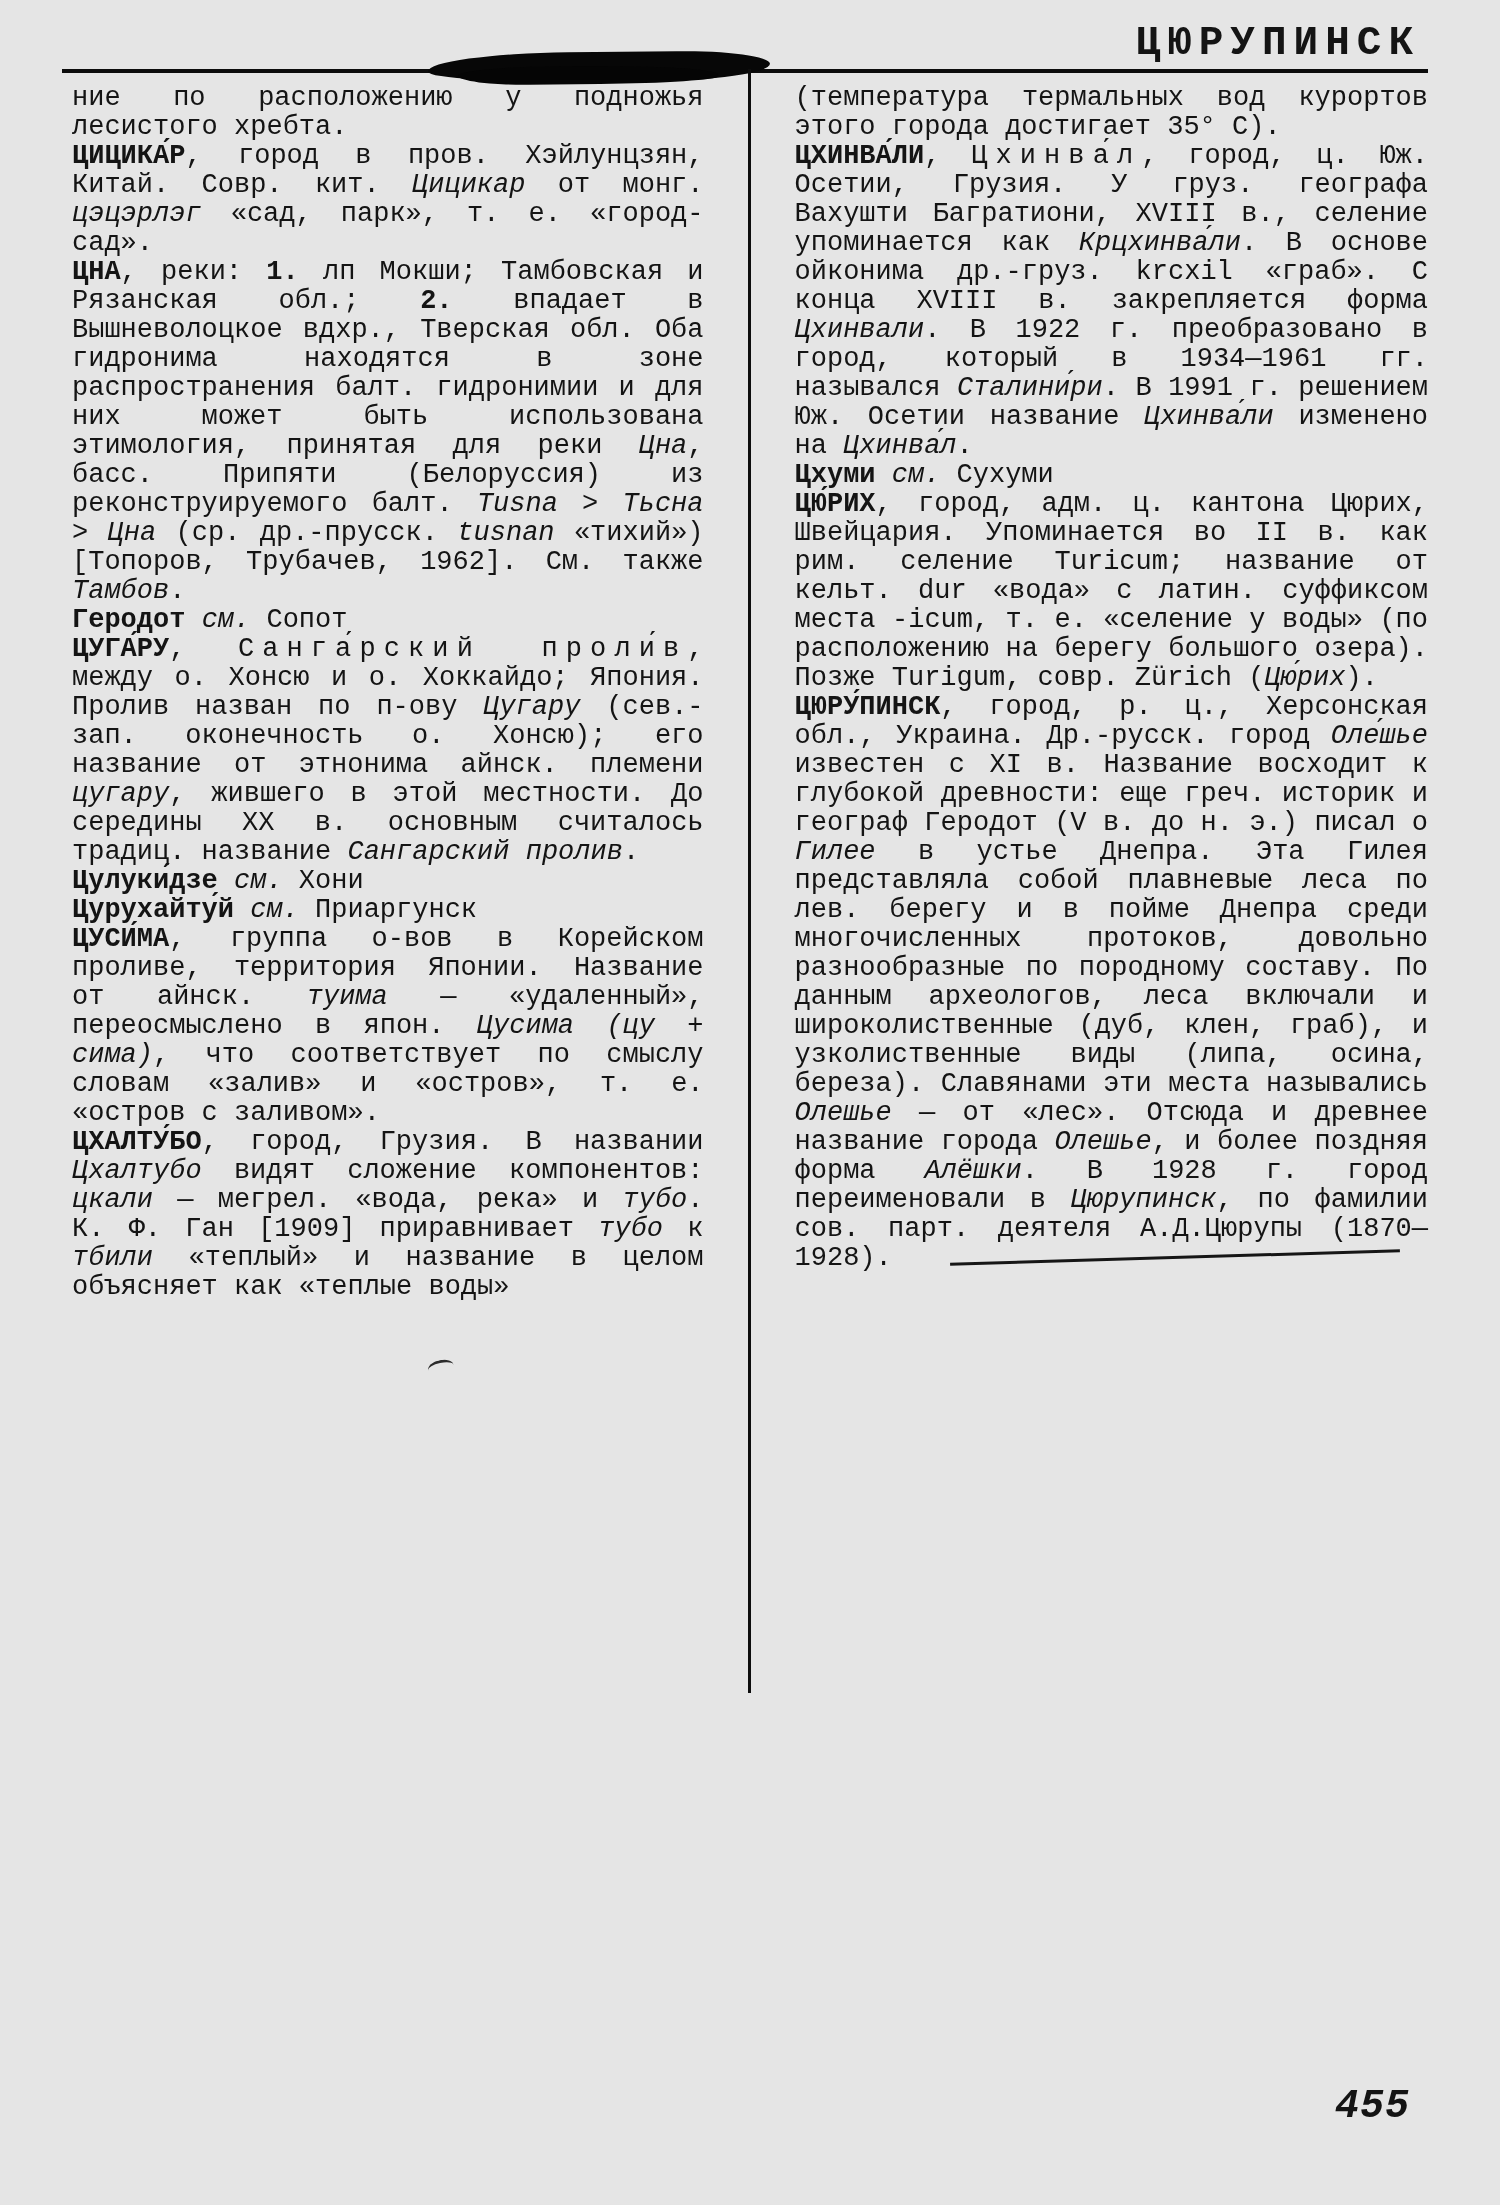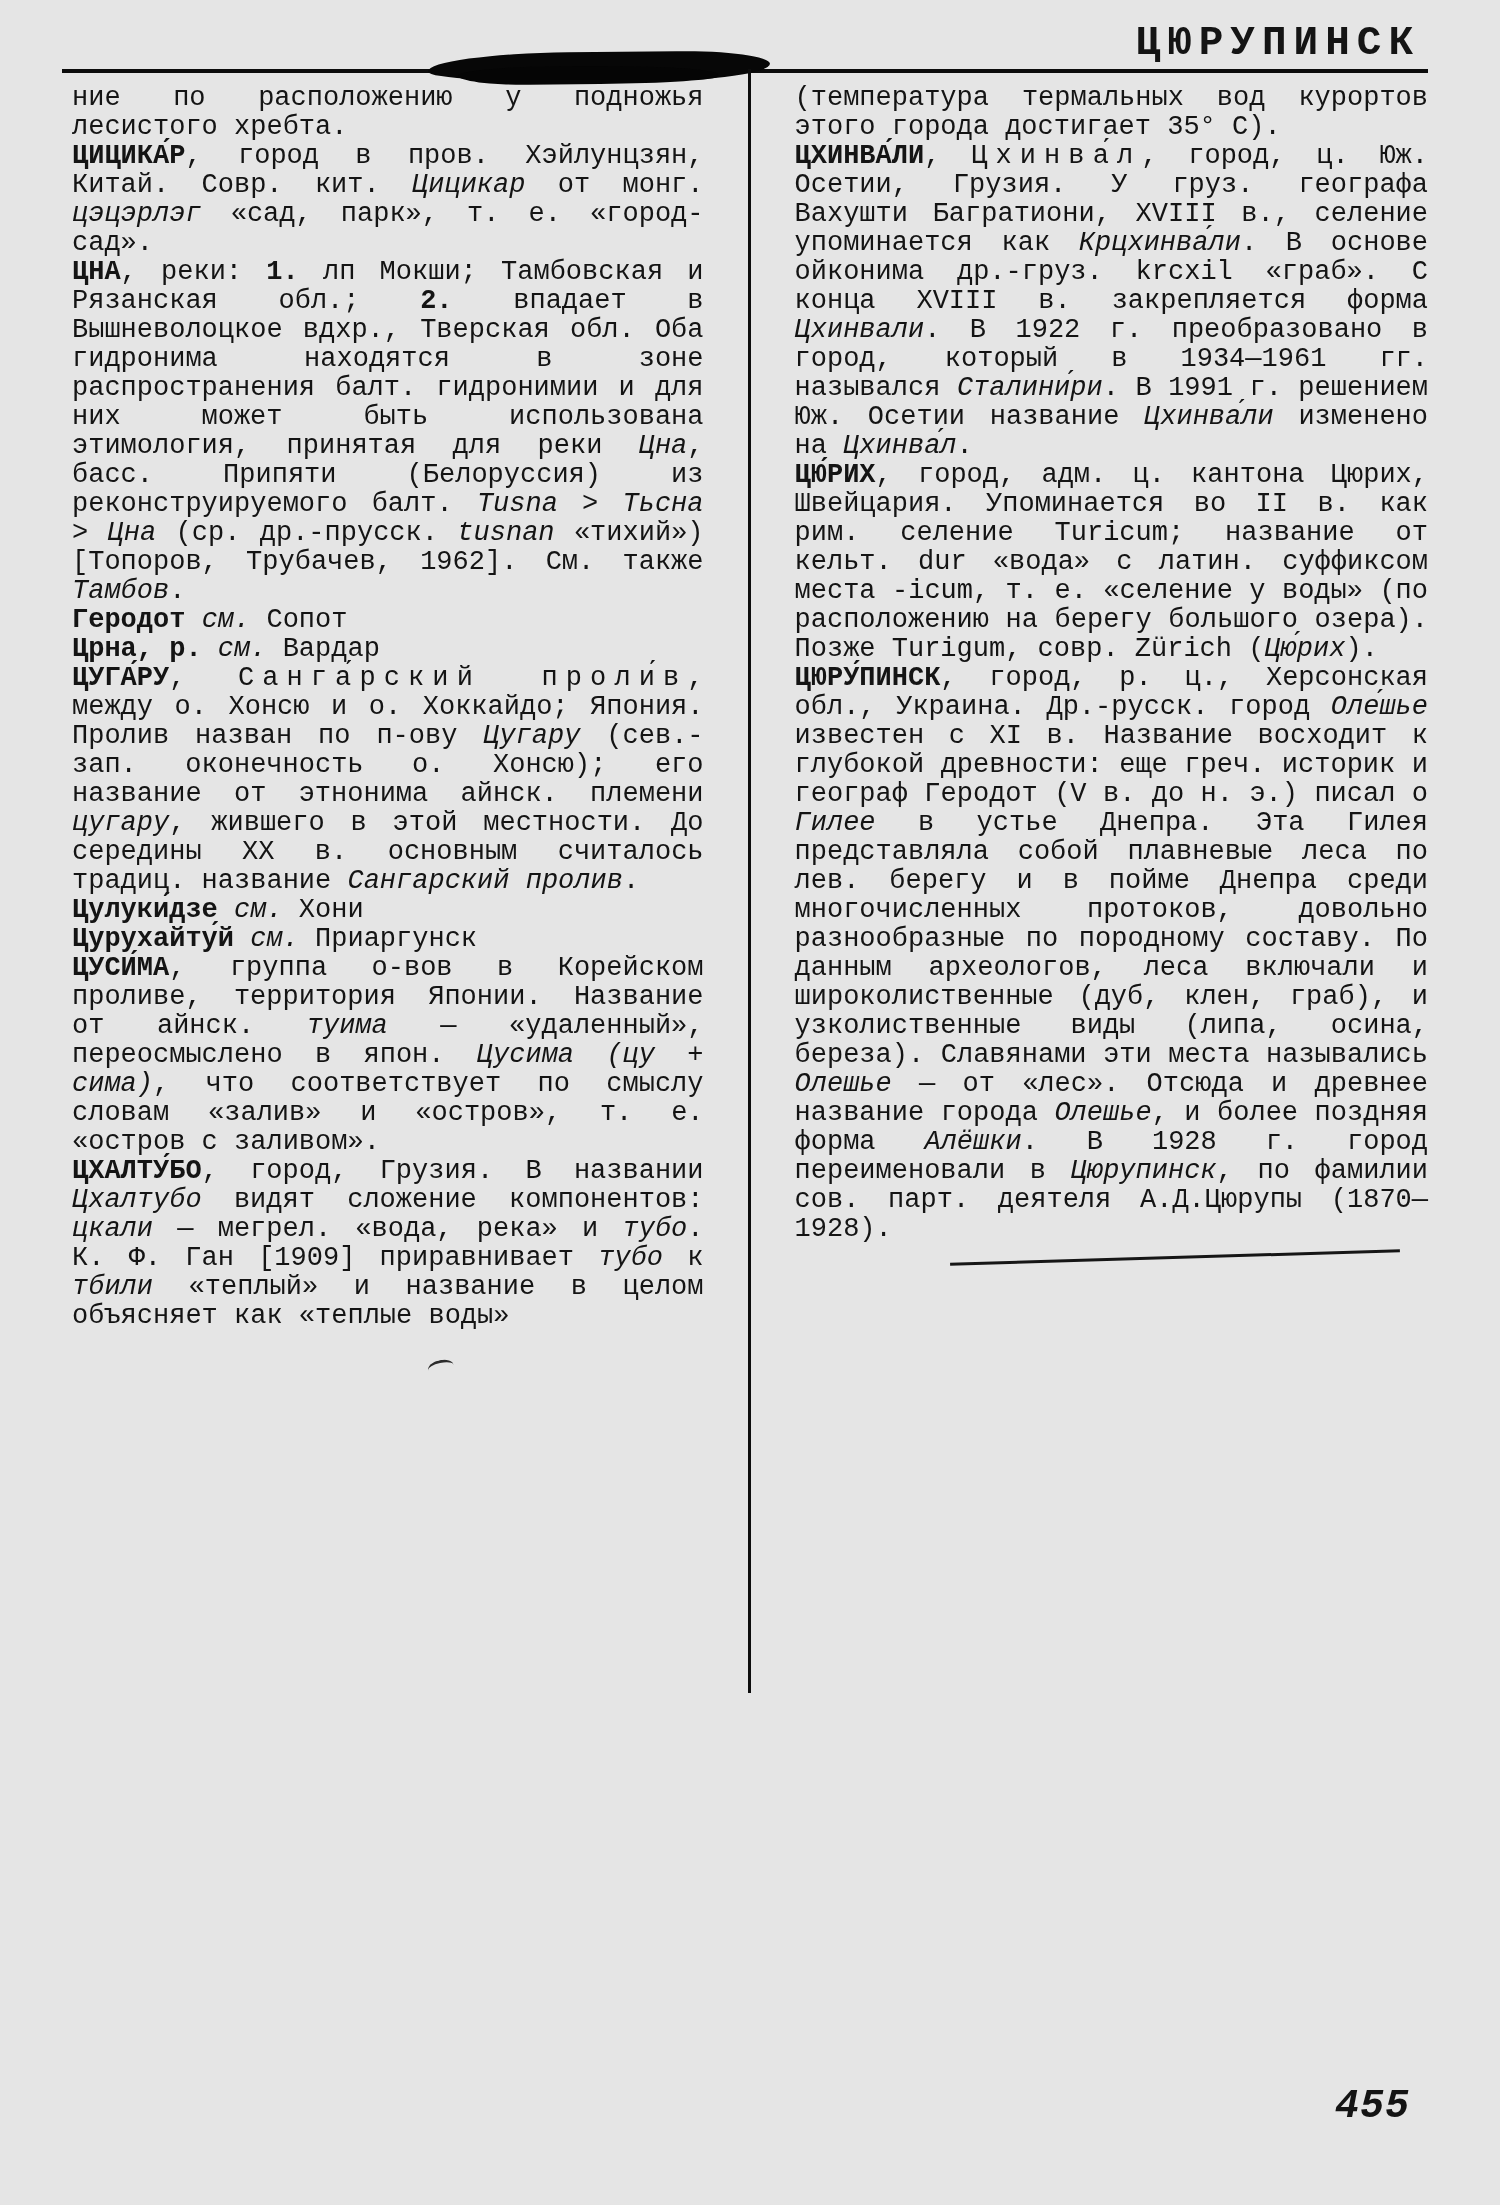--- a/index.html
+++ b/index.html
@@ -137,6 +137,7 @@
     <div class="column column-right">
         <p class="entry"><span class="seg-n">(температура термальных вод курортов этого города достигает 35° С).</span></p>
         <p class="entry"><span class="seg-b">ЦХИНВА́ЛИ</span><span class="seg-n">, </span><span class="seg-sp">Цхинва́л</span><span class="seg-n">, город, ц. Юж. Осетии, Грузия. У груз. географа Вахушти Багратиони, XVIII в., селение упоминается как </span><span class="seg-i">Крцхинва́ли</span><span class="seg-n">. В основе ойконима др.-груз. krcxil «граб». С конца XVIII в. закрепляется форма </span><span class="seg-i">Цхинвали</span><span class="seg-n">. В 1922 г. преобразовано в город, который в 1934—1961 гг. назывался </span><span class="seg-i">Сталини́ри</span><span class="seg-n">. В 1991 г. решением Юж. Осетии название </span><span class="seg-i">Цхинва́ли</span><span class="seg-n"> изменено на </span><span class="seg-i">Цхинва́л</span><span class="seg-n">.</span></p>
+        <p class="entry"><span class="seg-b">Цхуми</span><span class="seg-n"> </span><span class="seg-i">см.</span><span class="seg-n"> Сухуми</span></p>
         <p class="entry"><span class="seg-b">ЦЮ́РИХ</span><span class="seg-n">, город, адм. ц. кантона Цюрих, Швейцария. Упоминается во II в. как рим. селение Turicum; название от кельт. dur «вода» с латин. суффиксом места -icum, т. е. «селение у воды» (по расположению на берегу большого озера). Позже Turigum, совр. Zürich (</span><span class="seg-i">Цю́рих</span><span class="seg-n">).</span></p>
         <p class="entry"><span class="seg-b">ЦЮРУ́ПИНСК</span><span class="seg-n">, город, р. ц., Херсонская обл., Украина. Др.-русск. город </span><span class="seg-i">Оле́шье</span><span class="seg-n"> известен с XI в. Название восходит к глубокой древности: еще греч. историк и географ Геродот (V в. до н. э.) писал о </span><span class="seg-i">Гилее</span><span class="seg-n"> в устье Днепра. Эта Гилея представляла собой плавневые леса по лев. берегу и в пойме Днепра среди многочисленных протоков, довольно разнообразные по породному составу. По данным археологов, леса включали и широколиственные (дуб, клен, граб), и узколиственные виды (липа, осина, береза). Славянами эти места назывались </span><span class="seg-i">Олешье</span><span class="seg-n"> — от «лес». Отсюда и древнее название города </span><span class="seg-i">Олешье</span><span class="seg-n">, и более поздняя форма </span><span class="seg-i">Алёшки</span><span class="seg-n">. В 1928 г. город переименовали в </span><span class="seg-i">Цюрупинск</span><span class="seg-n">, по фамилии сов. парт. деятеля А.Д.Цюрупы (1870—1928).</span></p>
       </div>

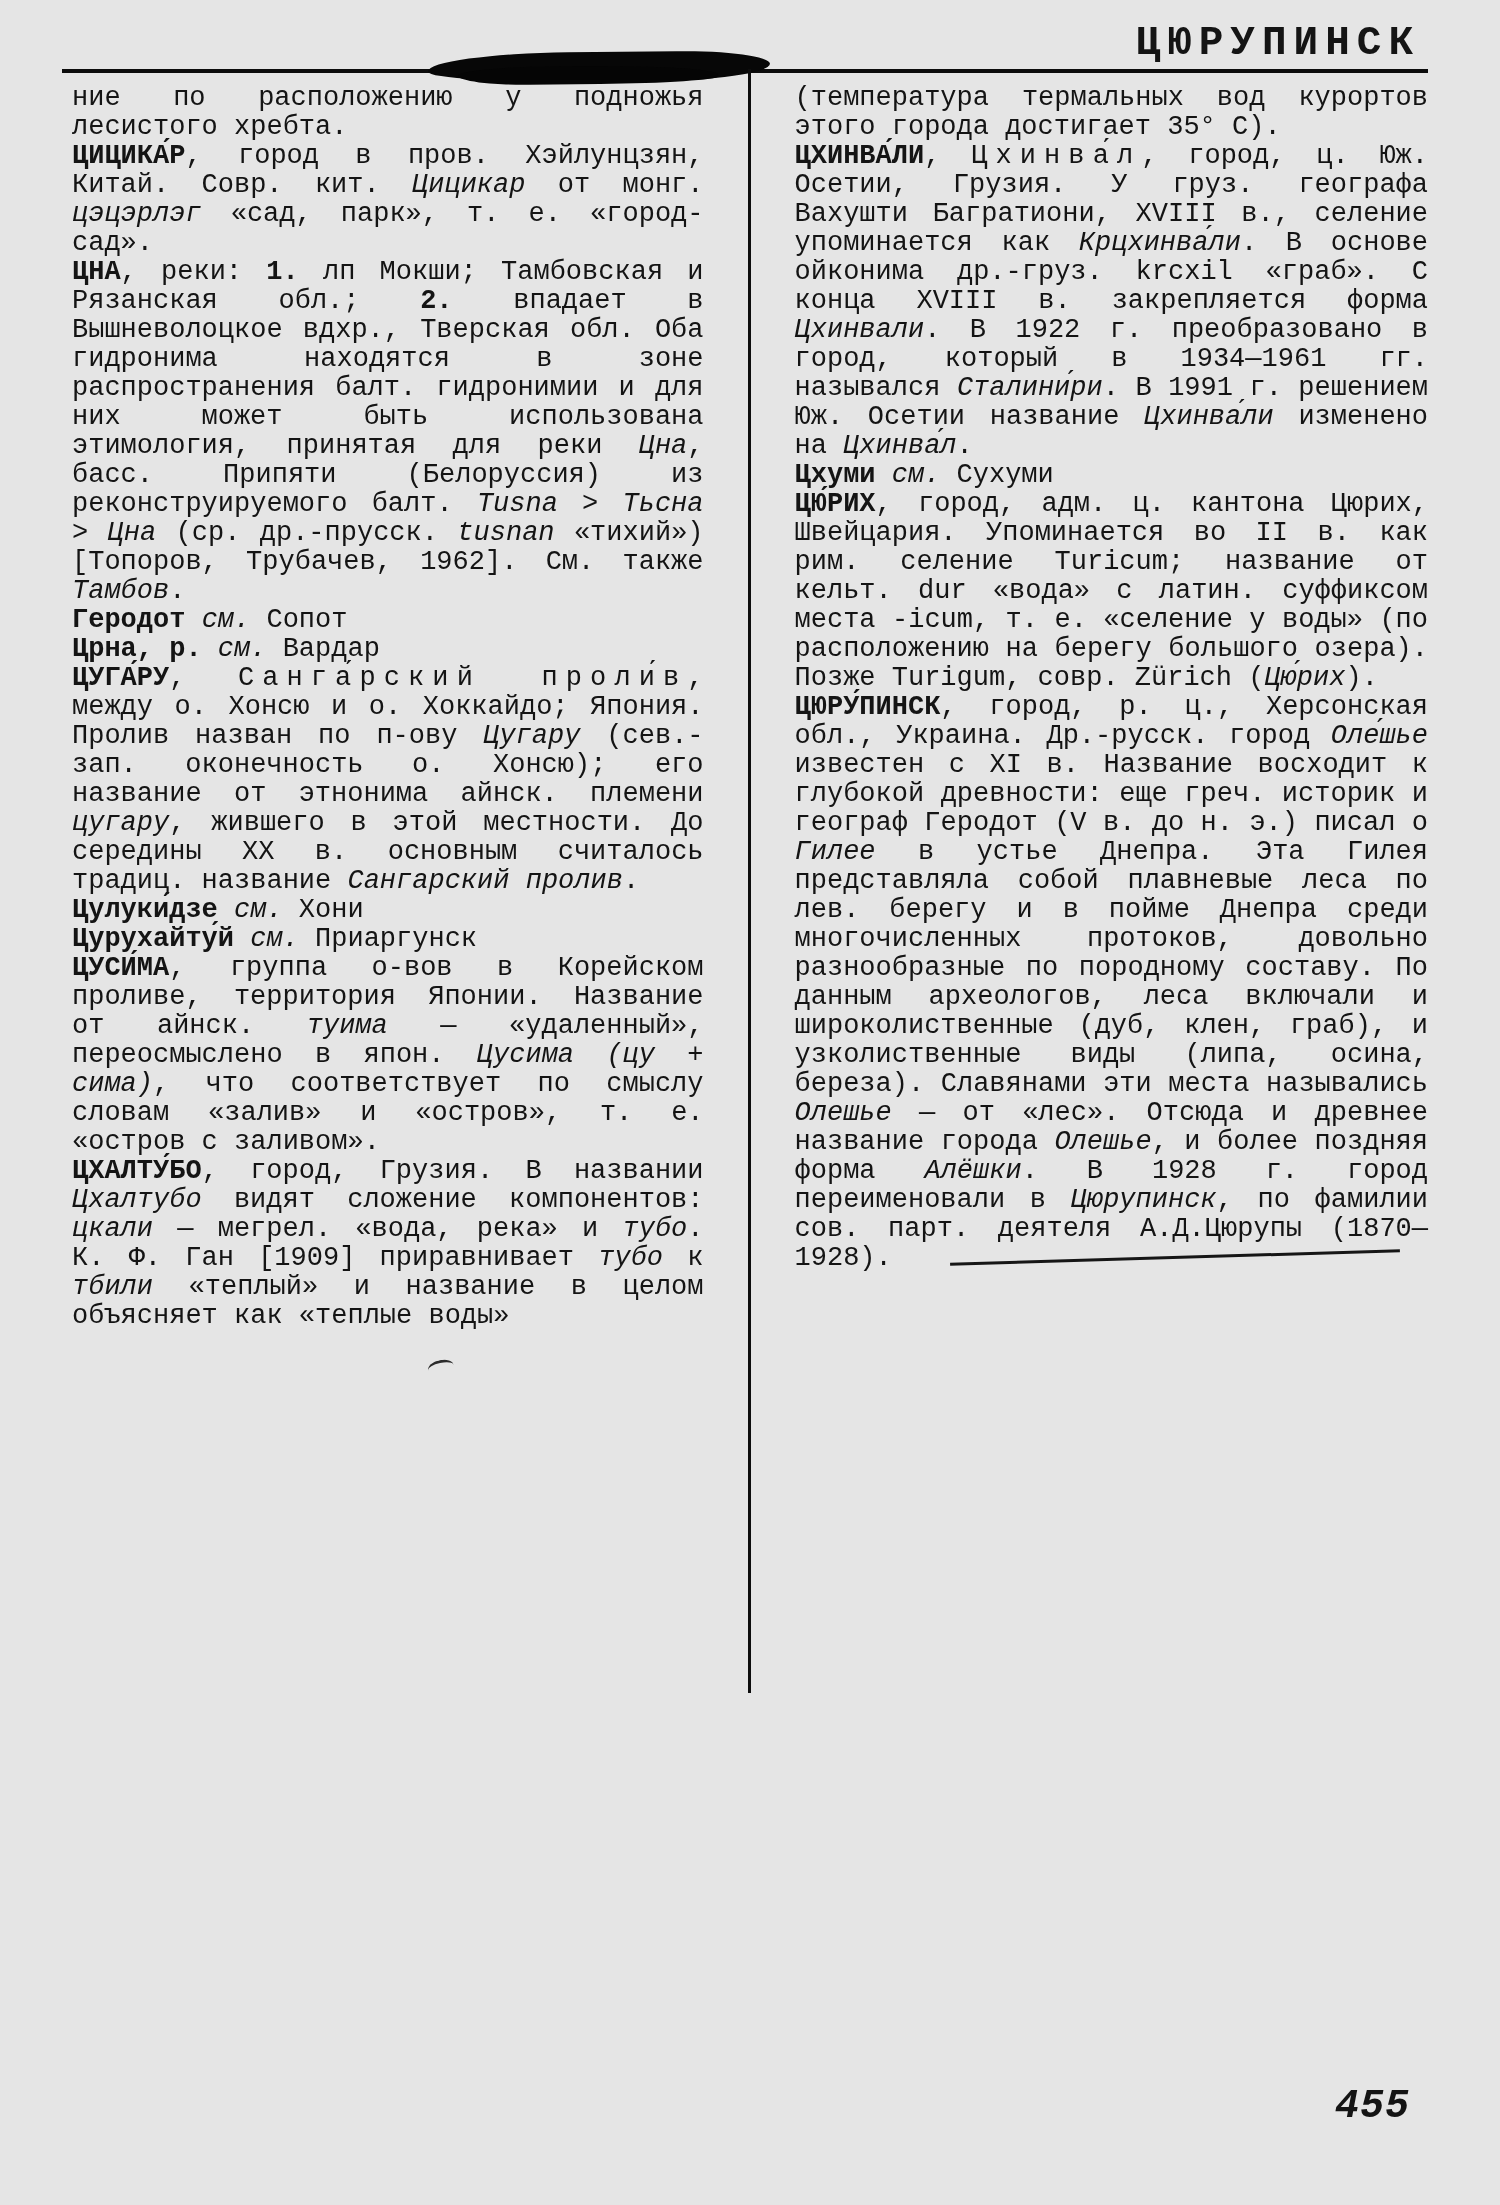--- a/index.html
+++ b/index.html
@@ -127,7 +127,6 @@
         <p class="entry"><span class="seg-b">ЦИЦИКА́Р</span><span class="seg-n">, город в пров. Хэйлунцзян, Китай. Совр. кит. </span><span class="seg-i">Цицикар</span><span class="seg-n"> от монг. </span><span class="seg-i">цэцэрлэг</span><span class="seg-n"> «сад, парк», т. е. «город-сад».</span></p>
         <p class="entry"><span class="seg-b">ЦНА</span><span class="seg-n">, реки: </span><span class="seg-b">1.</span><span class="seg-n"> лп Мокши; Тамбовская и Рязанская обл.; </span><span class="seg-b">2.</span><span class="seg-n"> впадает в Вышневолоцкое вдхр., Тверская обл. Оба гидронима находятся в зоне распространения балт. гидронимии и для них может быть использована этимология, принятая для реки </span><span class="seg-i">Цна</span><span class="seg-n">, басс. Припяти (Белоруссия) из реконструируемого балт. </span><span class="seg-i">Tusna</span><span class="seg-n"> &gt; </span><span class="seg-i">Тьсна</span><span class="seg-n"> &gt; </span><span class="seg-i">Цна</span><span class="seg-n"> (ср. др.-прусск. </span><span class="seg-i">tusnan</span><span class="seg-n"> «тихий») [Топоров, Трубачев, 1962]. См. также </span><span class="seg-i">Тамбов</span><span class="seg-n">.</span></p>
         <p class="entry"><span class="seg-b">Геродот</span><span class="seg-n"> </span><span class="seg-i">см.</span><span class="seg-n"> Сопот</span></p>
-        <p class="entry"><span class="seg-b">Црна, р.</span><span class="seg-n"> </span><span class="seg-i">см.</span><span class="seg-n"> Вардар</span></p>
         <p class="entry"><span class="seg-b">ЦУГА́РУ</span><span class="seg-n">, </span><span class="seg-sp">Санга́рский проли́в</span><span class="seg-n">, между о. Хонсю и о. Хоккайдо; Япония. Пролив назван по п-ову </span><span class="seg-i">Цугару</span><span class="seg-n"> (сев.-зап. оконечность о. Хонсю); его название от этнонима айнск. племени </span><span class="seg-i">цугару</span><span class="seg-n">, жившего в этой местности. До середины XX в. основным считалось традиц. название </span><span class="seg-i">Сангарский пролив</span><span class="seg-n">.</span></p>
         <p class="entry"><span class="seg-b">Цулуки́дзе</span><span class="seg-n"> </span><span class="seg-i">см.</span><span class="seg-n"> Хони</span></p>
         <p class="entry"><span class="seg-b">Цурухайту́й</span><span class="seg-n"> </span><span class="seg-i">см.</span><span class="seg-n"> Приаргунск</span></p>

